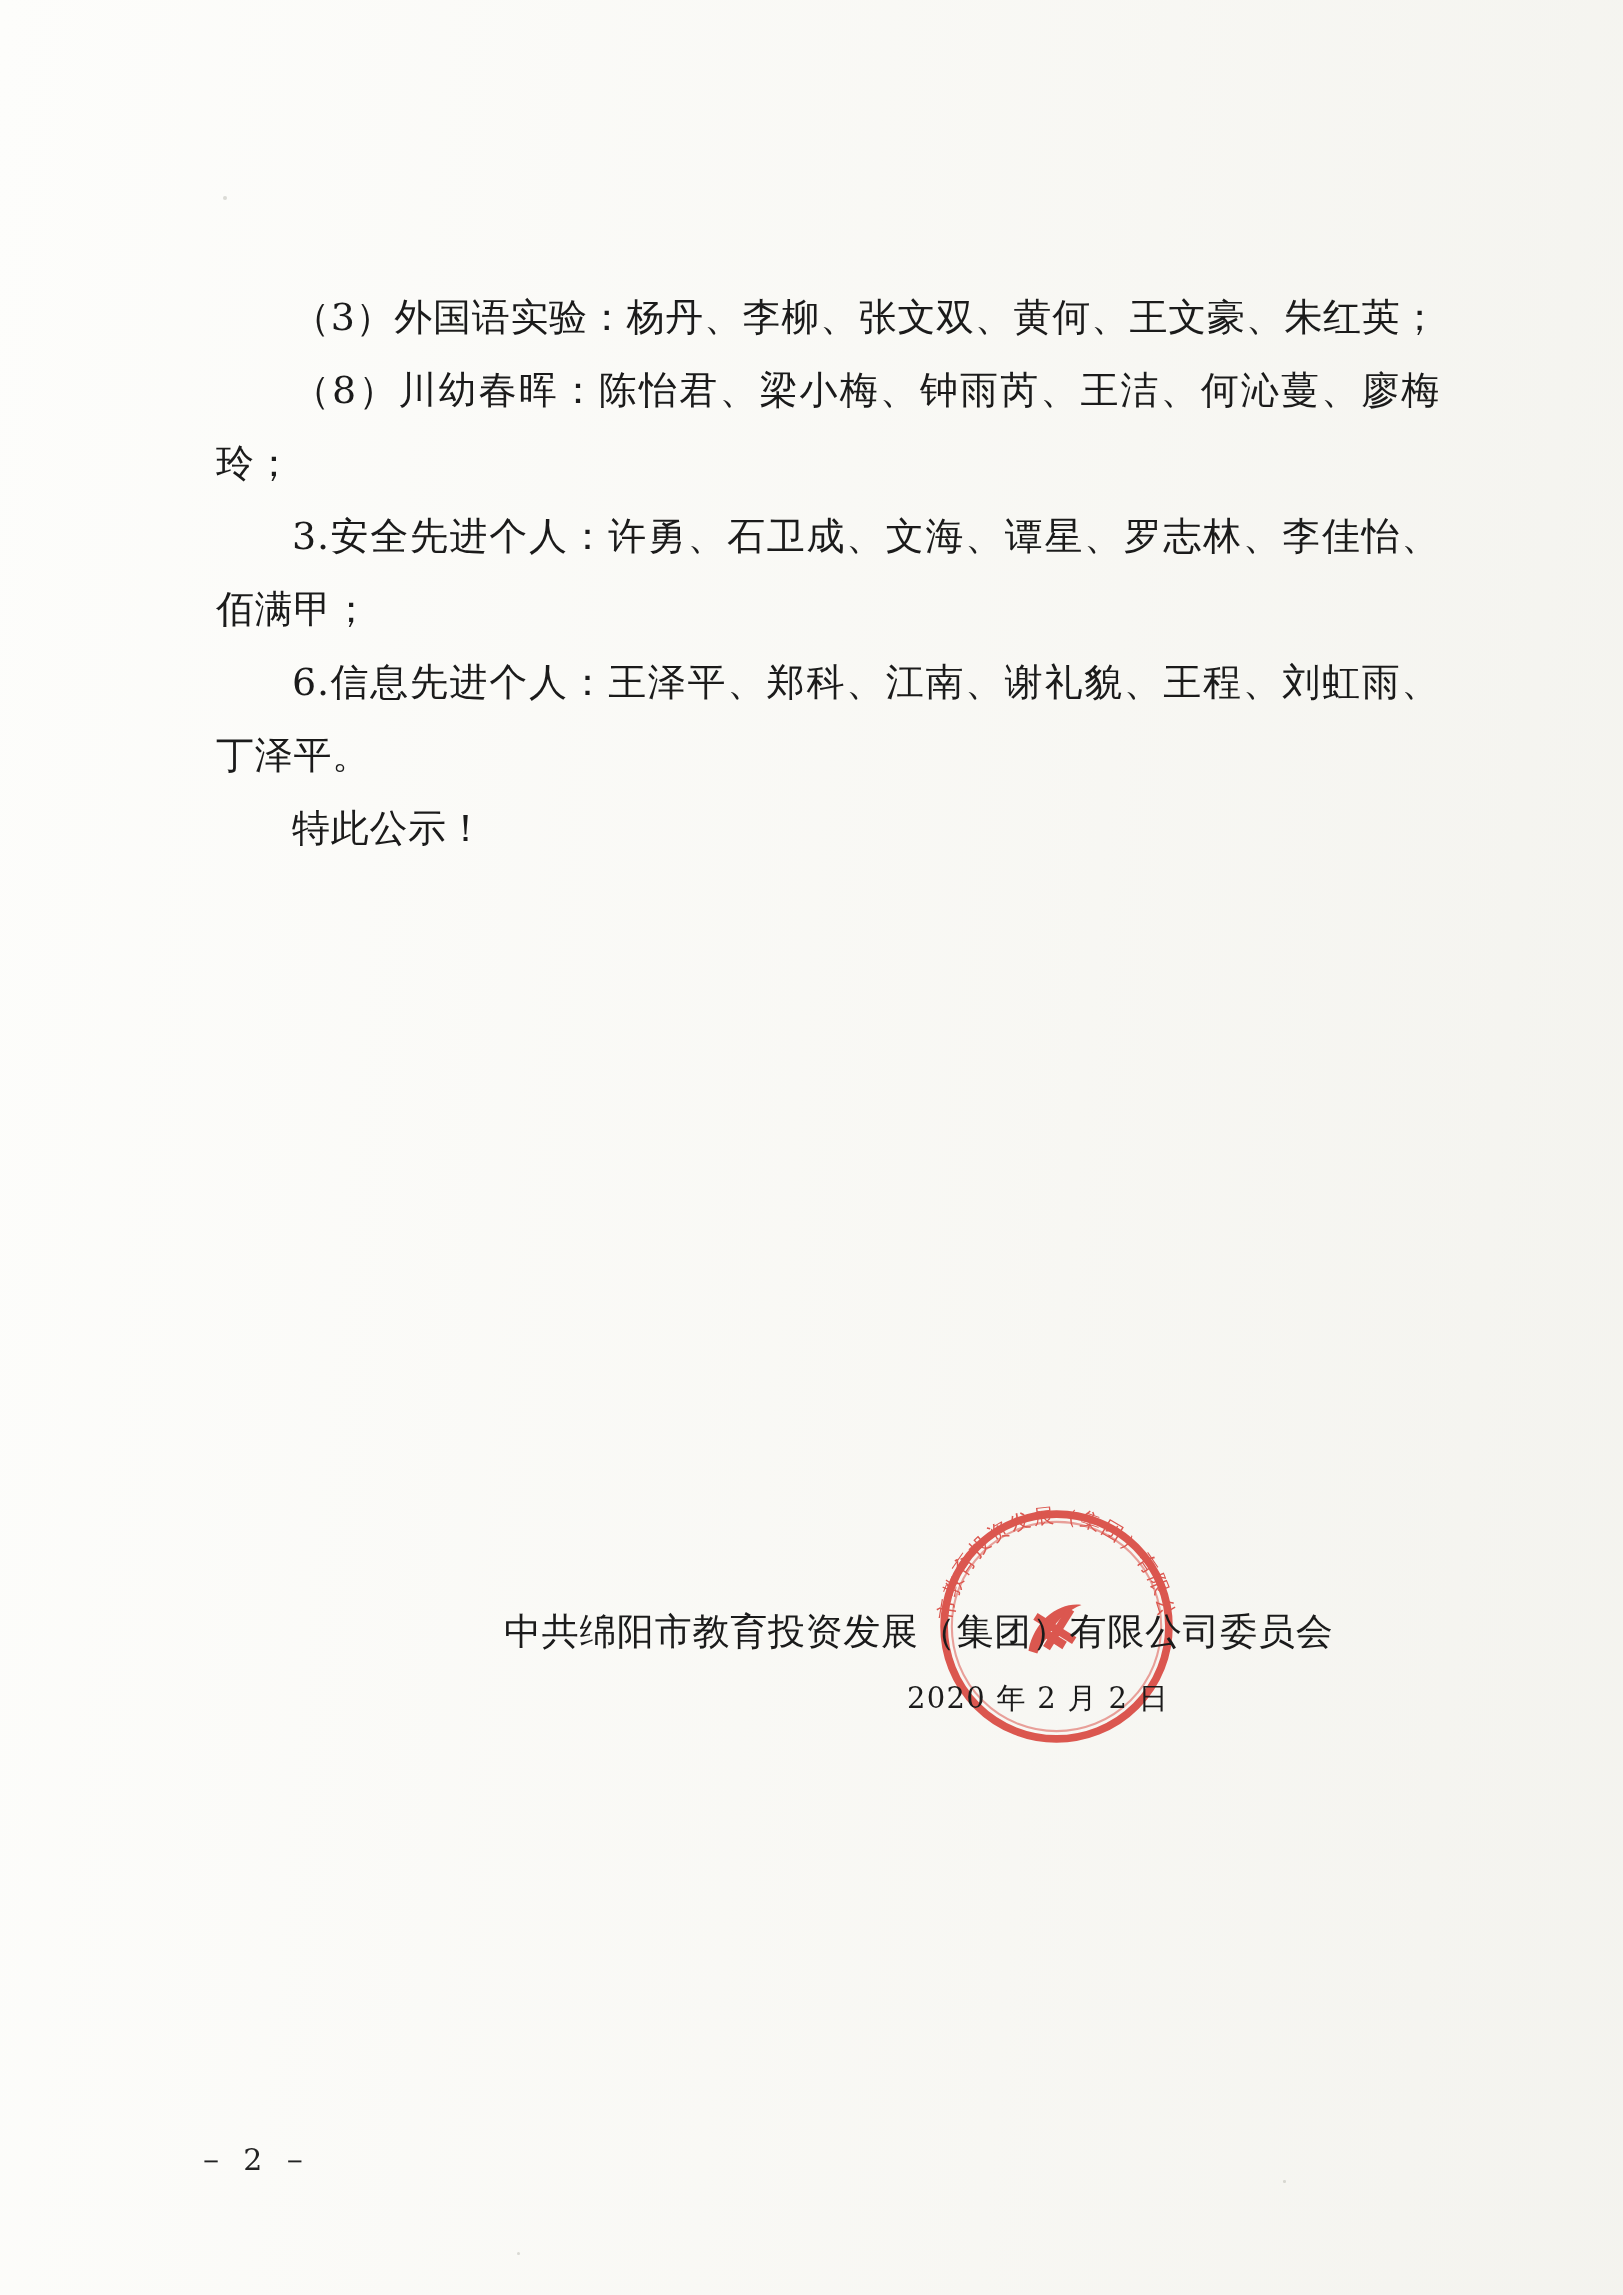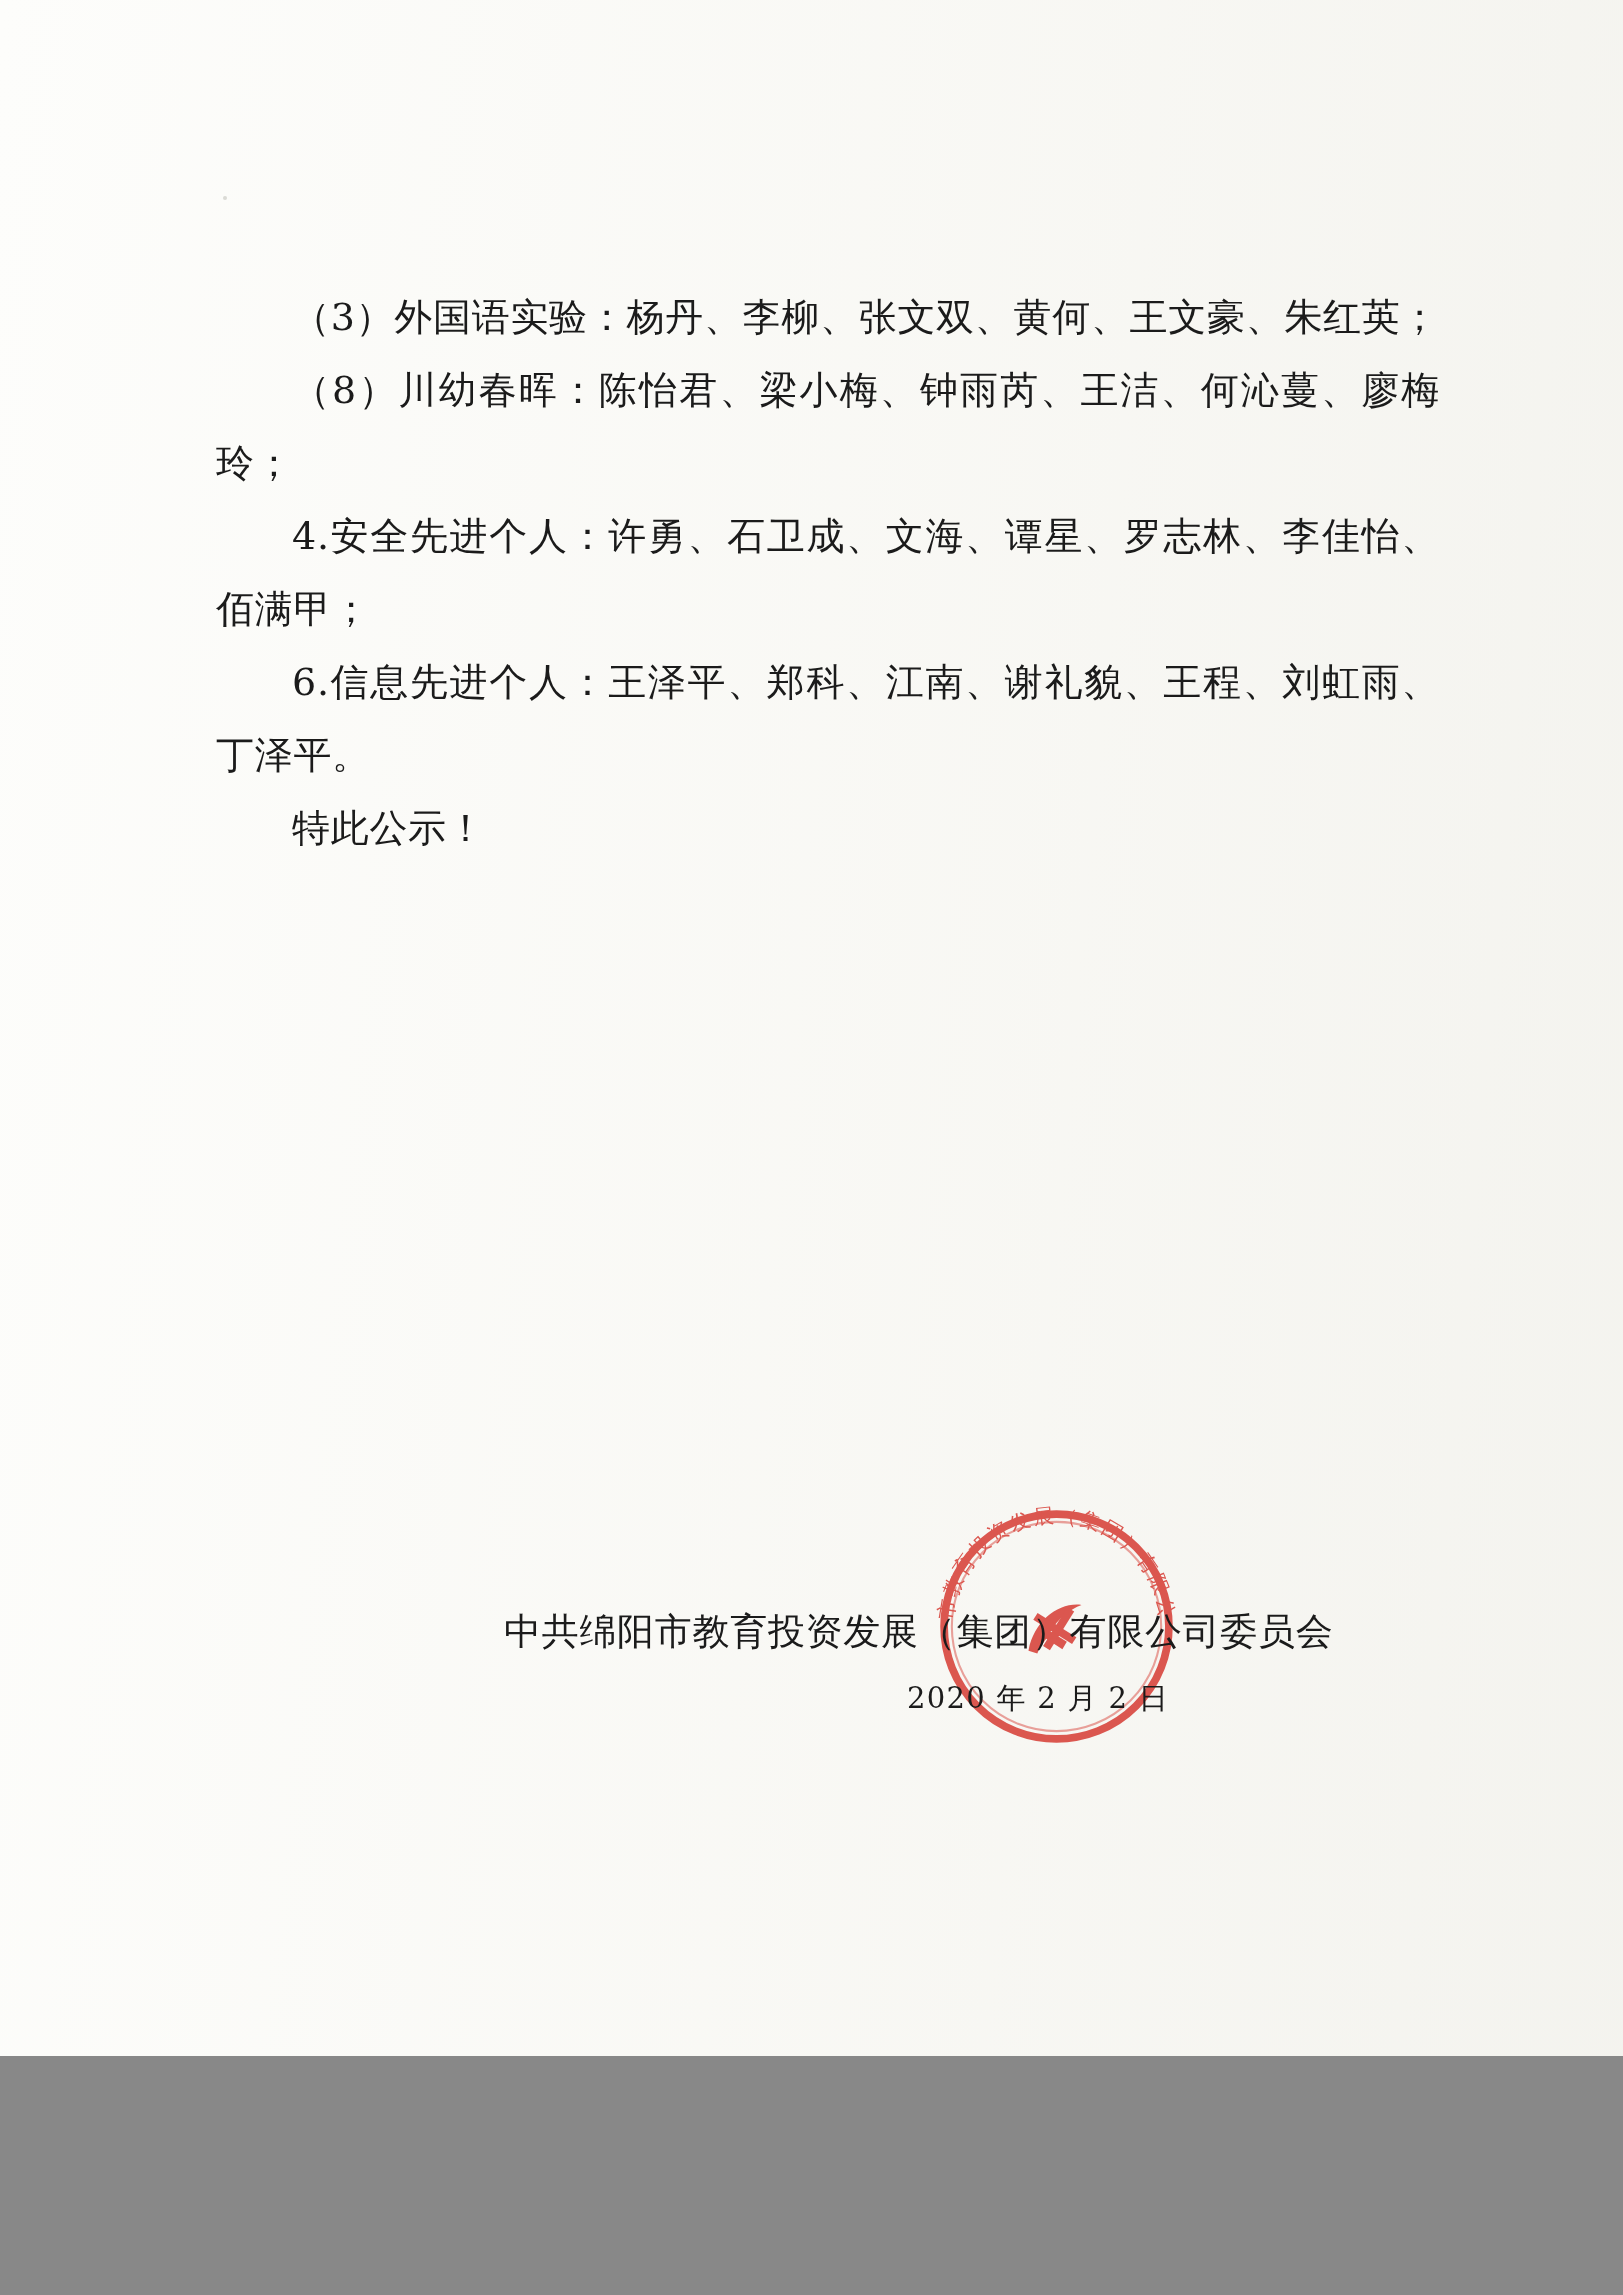--- a/index.html
+++ b/index.html
@@ -9,7 +9,7 @@
   }
   .page {
     width: 1623px;
-    height: 2056px;
+    height: 2295px;
     background: #fdfdfb;
     position: relative;
     box-sizing: border-box;

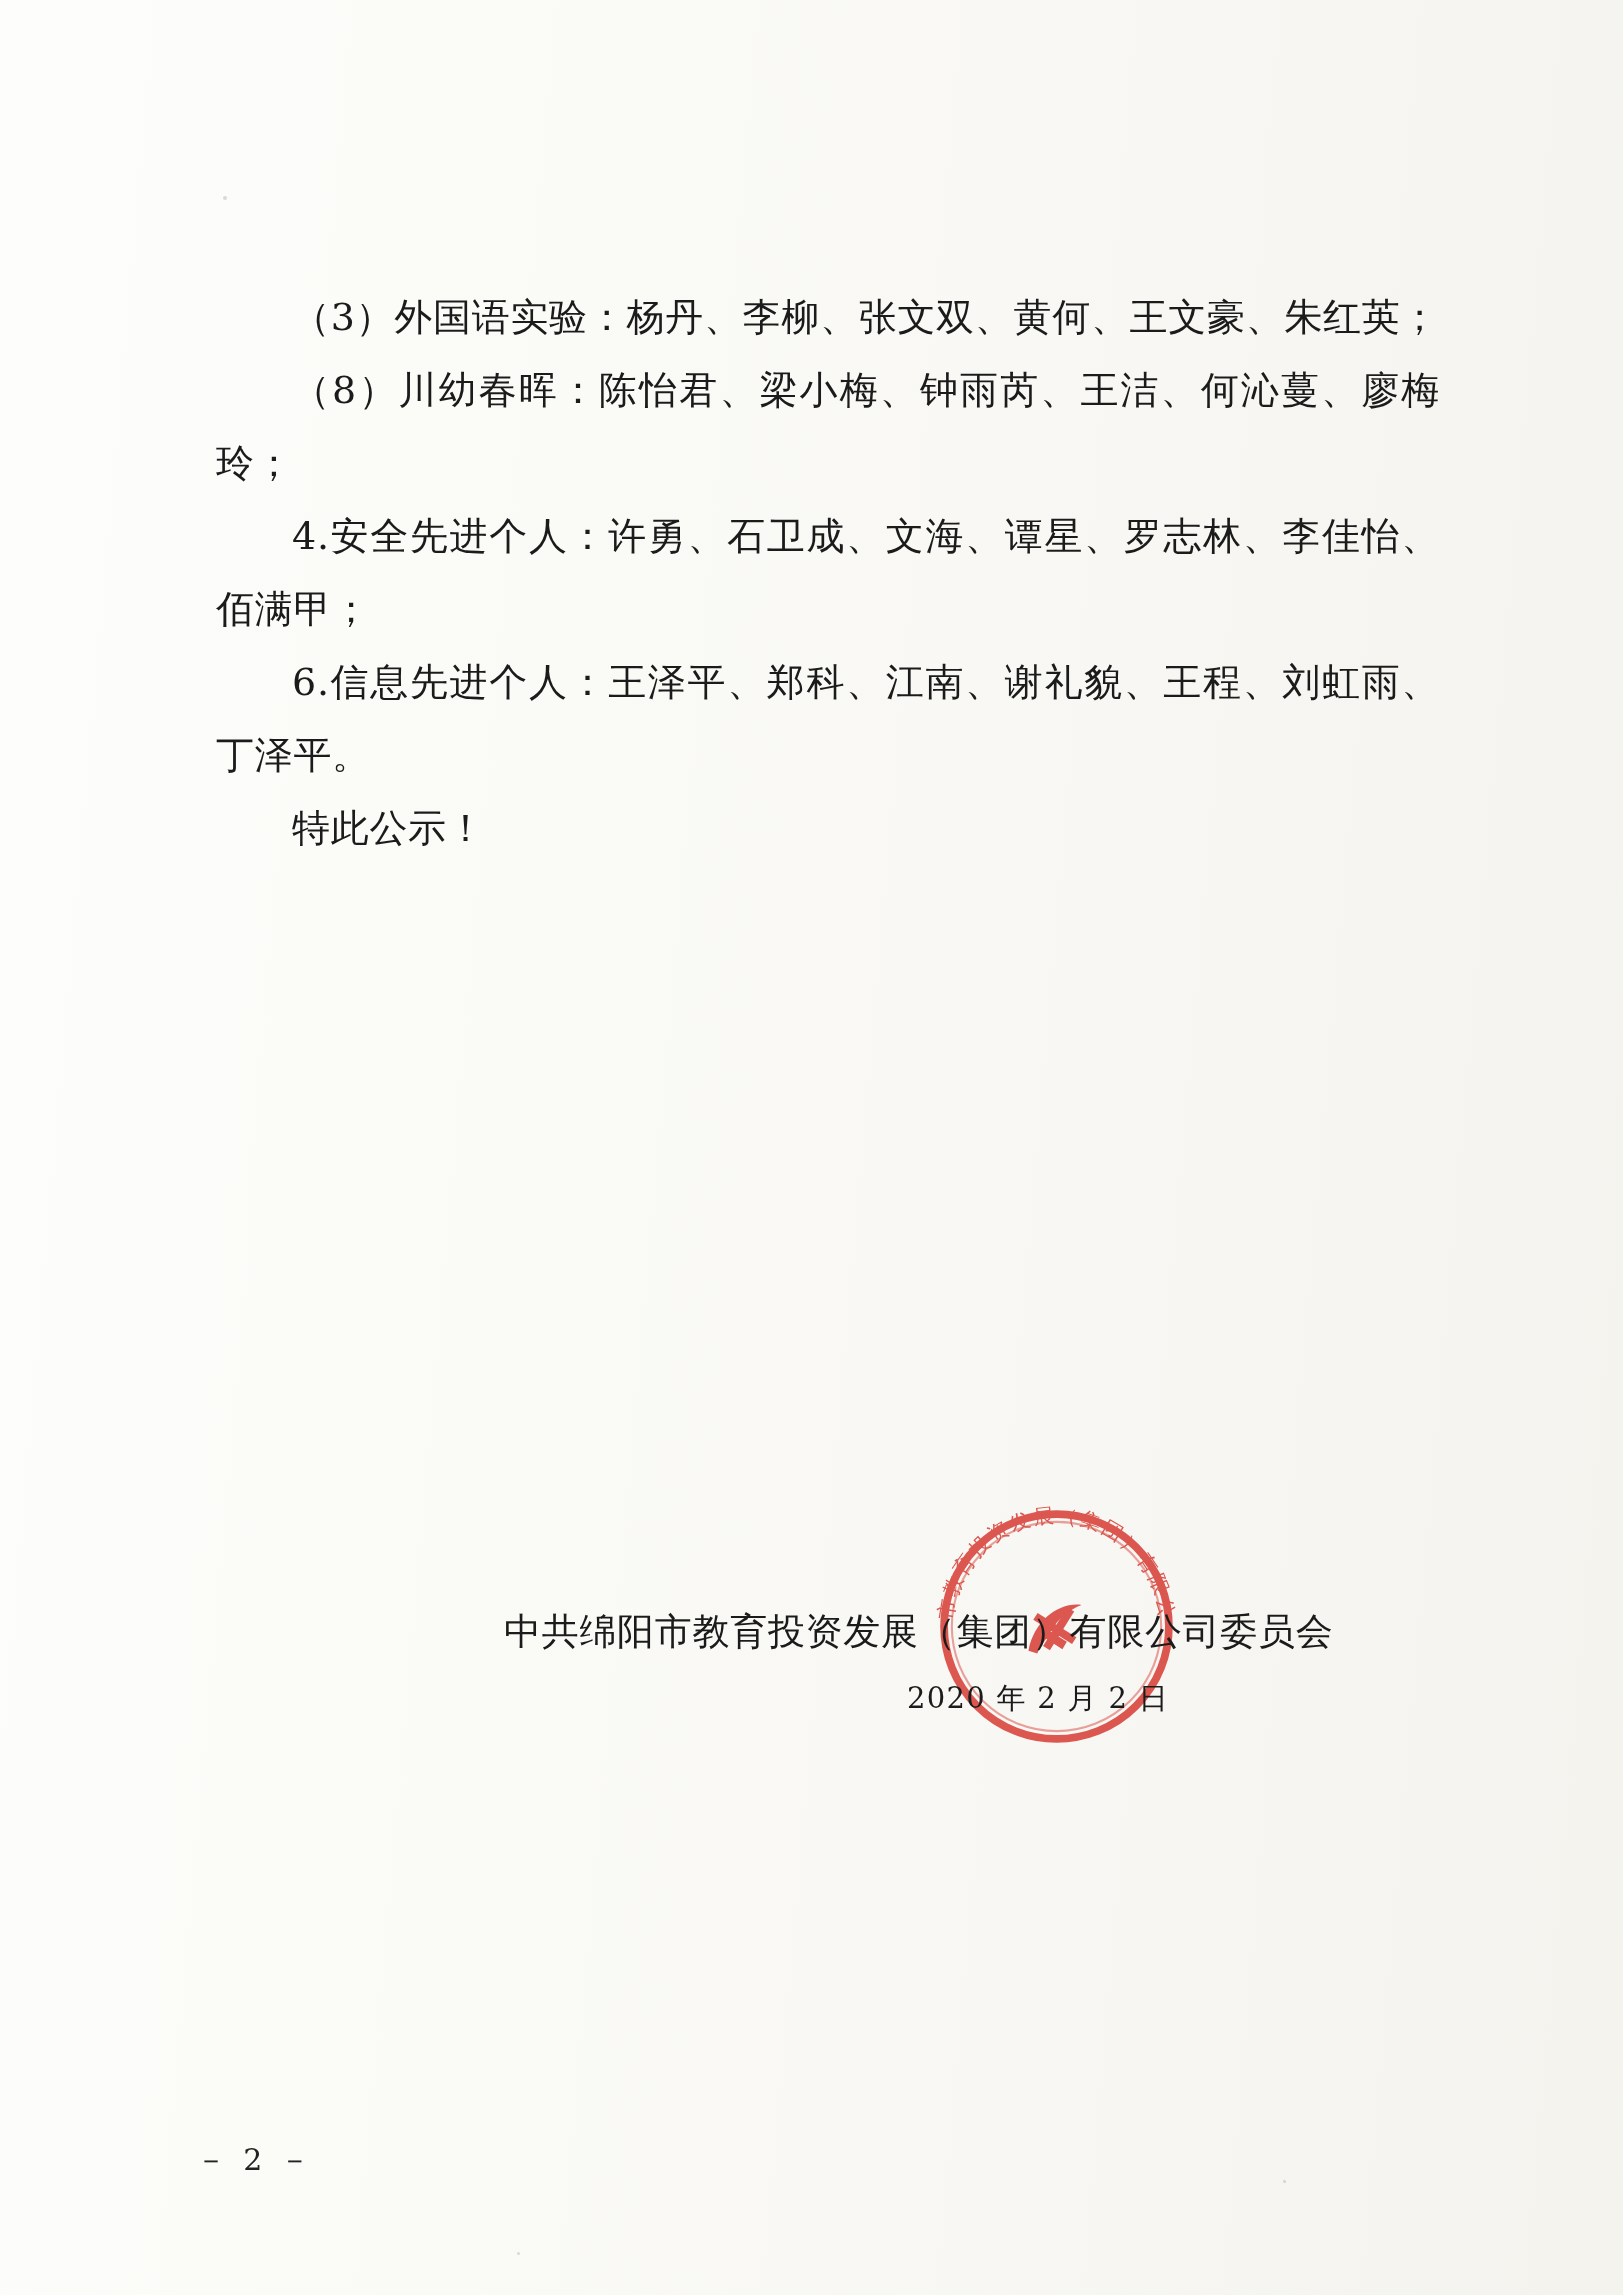--- a/index.html
+++ b/index.html
@@ -114,7 +114,7 @@
     <p class="para indent">（8）川幼春晖：陈怡君、梁小梅、钟雨芮、王洁、何沁蔓、廖梅玲；</p>
 
 
-    <p class="para indent">4.安全先进个人：许勇、石卫成、文海、谭星、罗志林、李佳怡、佰满甲；</p>
+    <p class="para indent">3.安全先进个人：许勇、石卫成、文海、谭星、罗志林、李佳怡、佰满甲；</p>
 
     <p class="para indent">6.信息先进个人：王泽平、郑科、江南、谢礼貌、王程、刘虹雨、丁泽平。</p>
 

